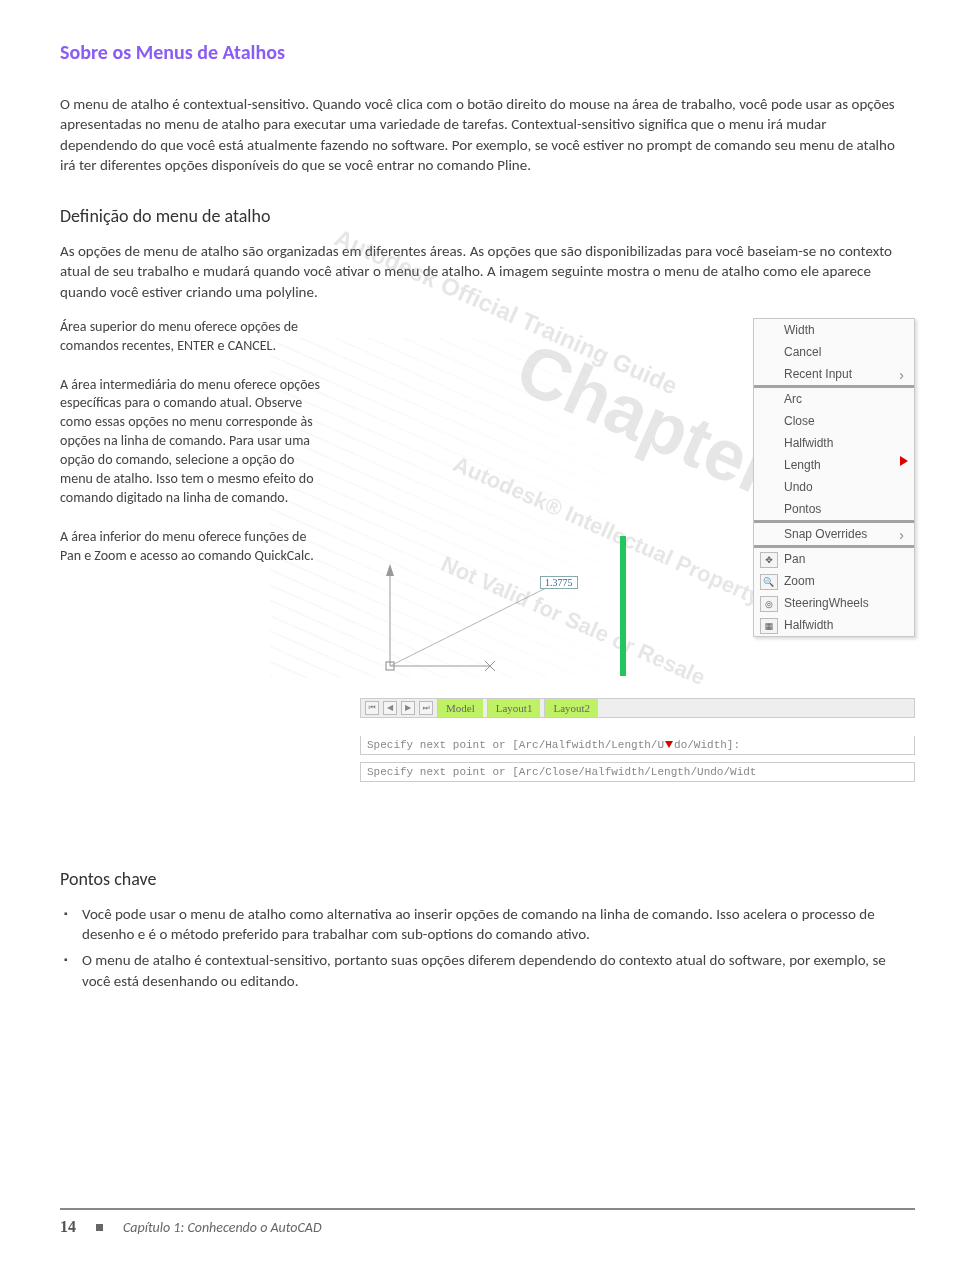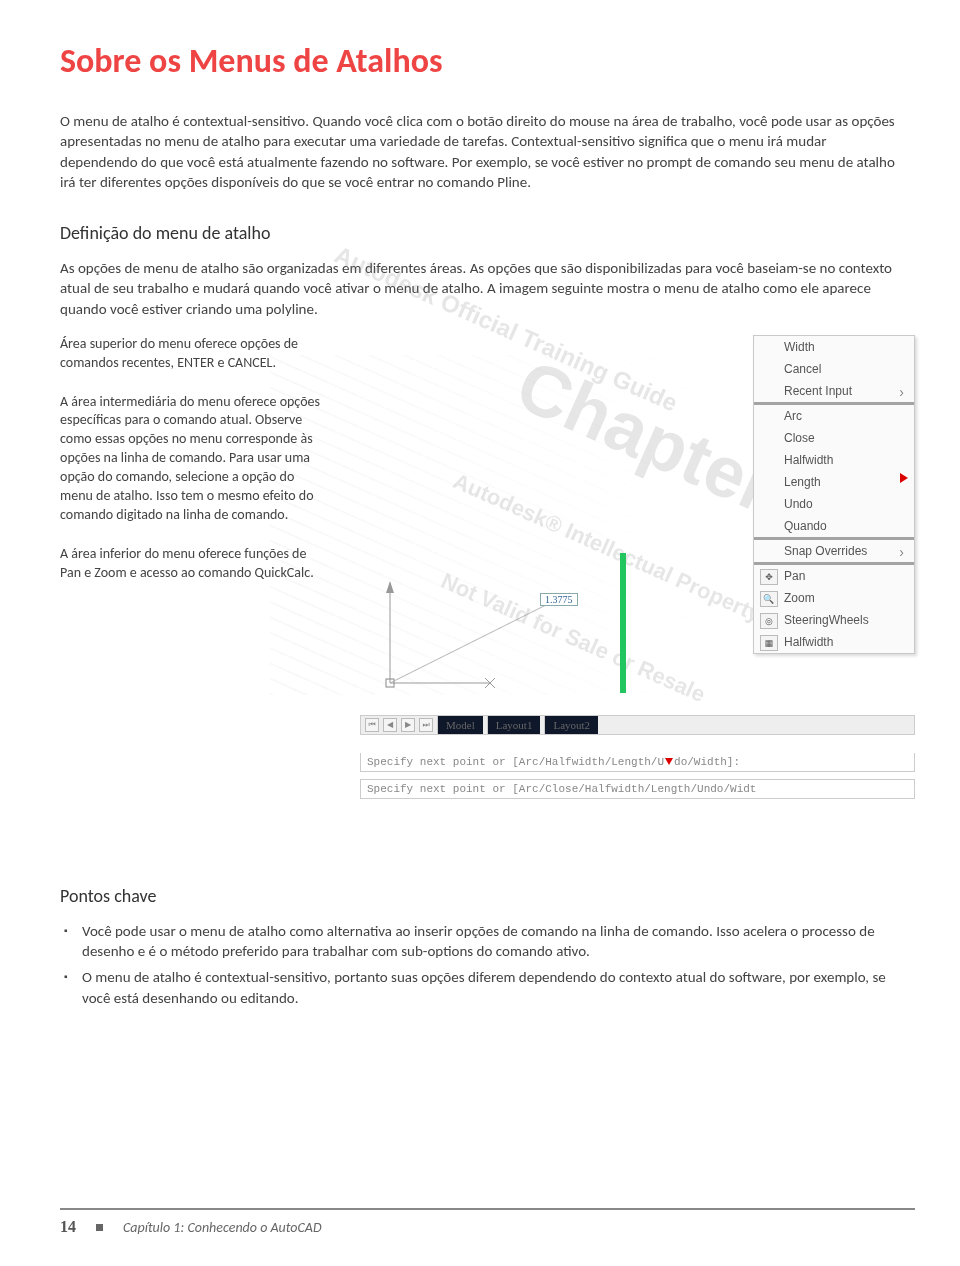--- a/index.html
+++ b/index.html
@@ -15,9 +15,9 @@
     position: relative;
   }
   h1.title {
-    font-size: 34px;
+    font-size: 20px;
     font-weight: bold;
-    color: #ef4444;
+    color: #8b5cf6;
     margin: 0 0 30px 0;
   }
   p {

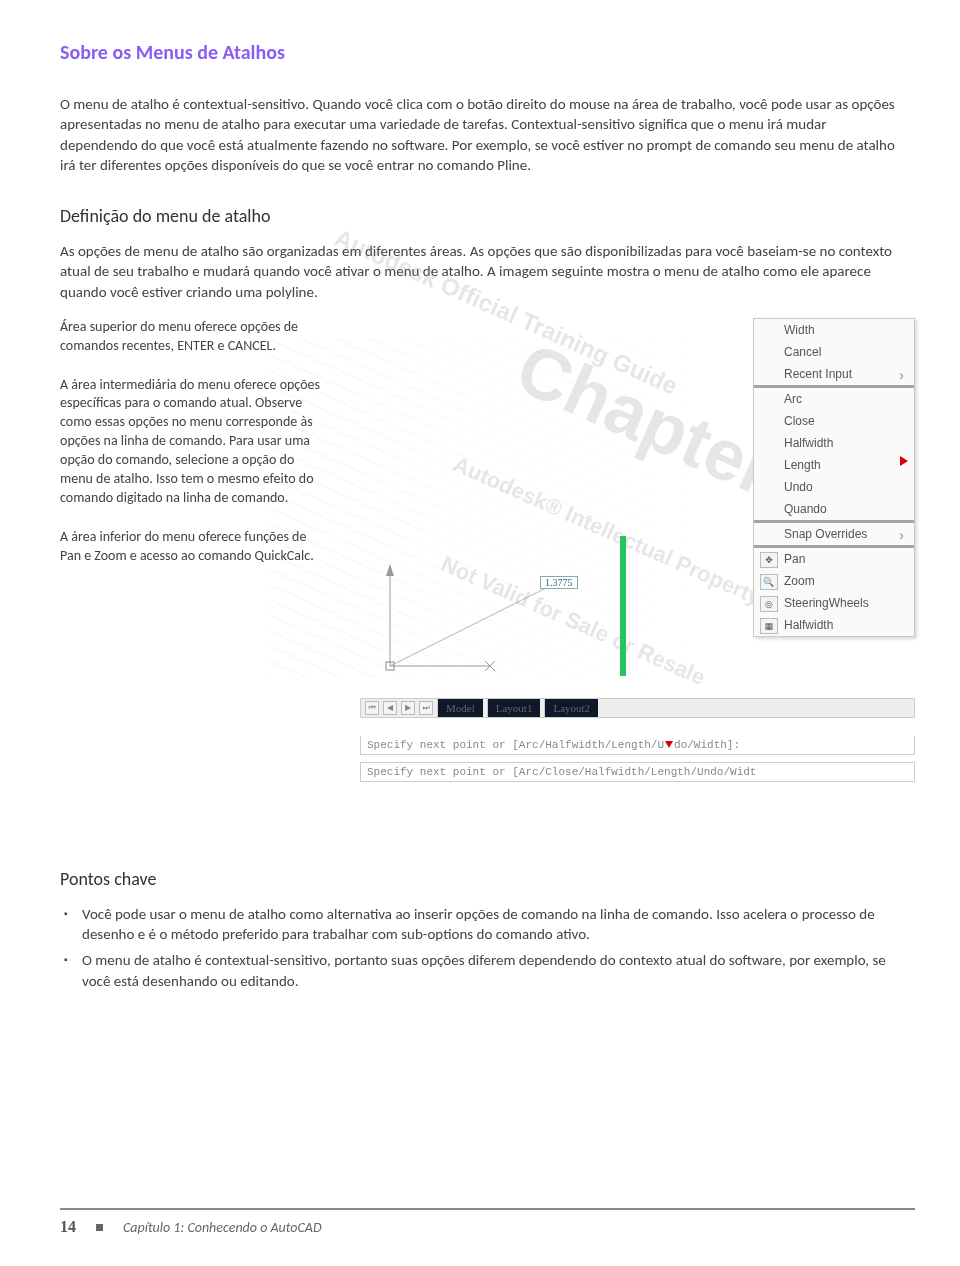--- a/index.html
+++ b/index.html
@@ -277,7 +277,7 @@
           <span class="arrow-red"></span>
         </div>
         <div class="item">Undo</div>
-        <div class="item">Quando</div>
+        <div class="item">Pontos</div>
       </div>
       <div class="sect">
         <div class="item sub">Snap Overrides</div>

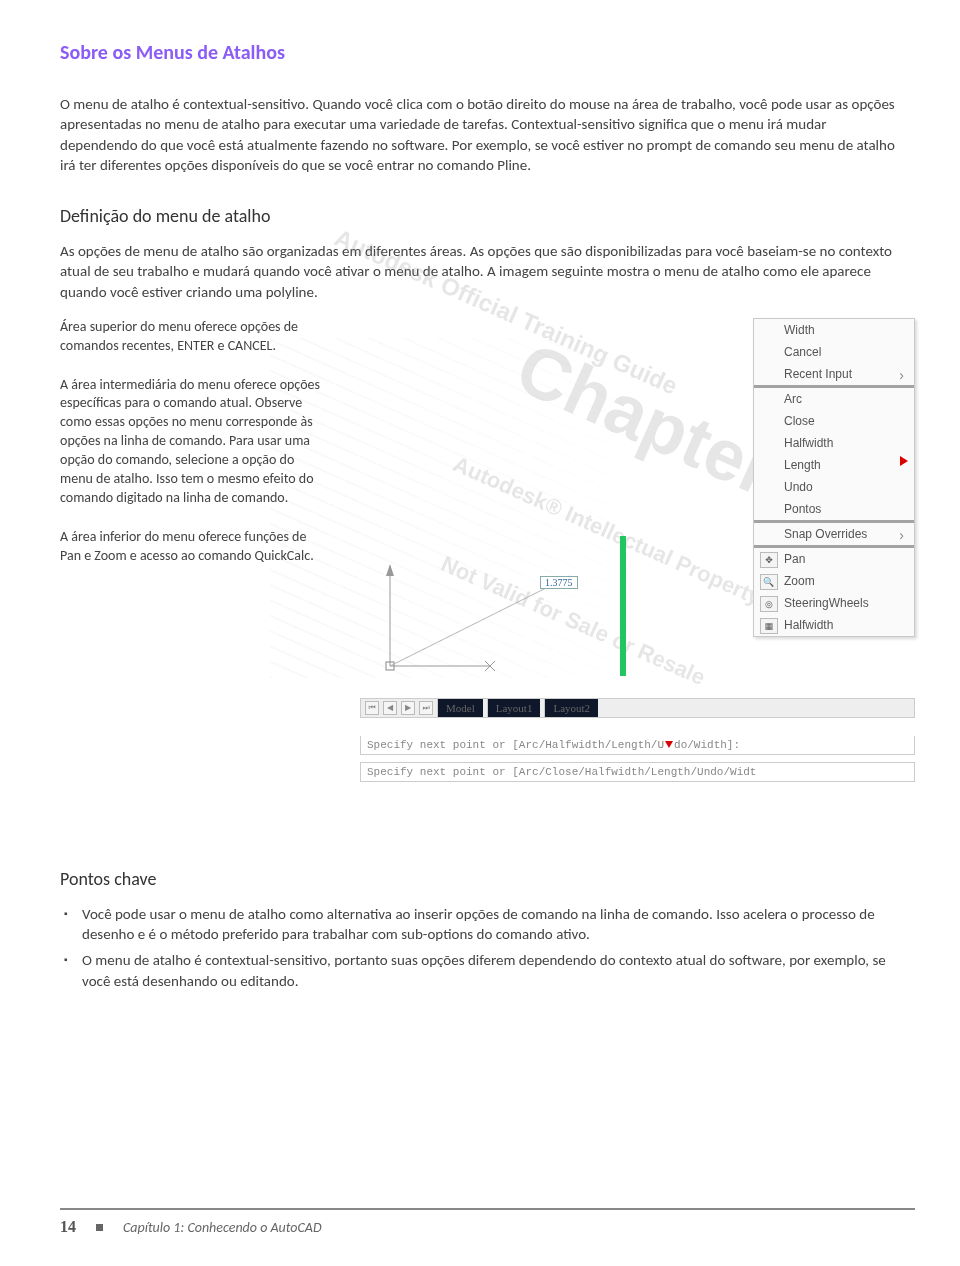--- a/index.html
+++ b/index.html
@@ -189,7 +189,7 @@
   .tabs .nav-btn {
     width:12px;height:12px;border:1px solid #bbb;font-size:8px;text-align:center;line-height:12px;background:#f5f5f5;color:#888;
   }
-  .tabs span.tab { border-left:1px solid #ccc;padding:0 8px;background:#0f172a;height:18px;line-height:18px; }
+  .tabs span.tab { border-left:1px solid #ccc;padding:0 8px;background:#bef264;height:18px;line-height:18px; }
   
   .cmd {
     position: absolute;

